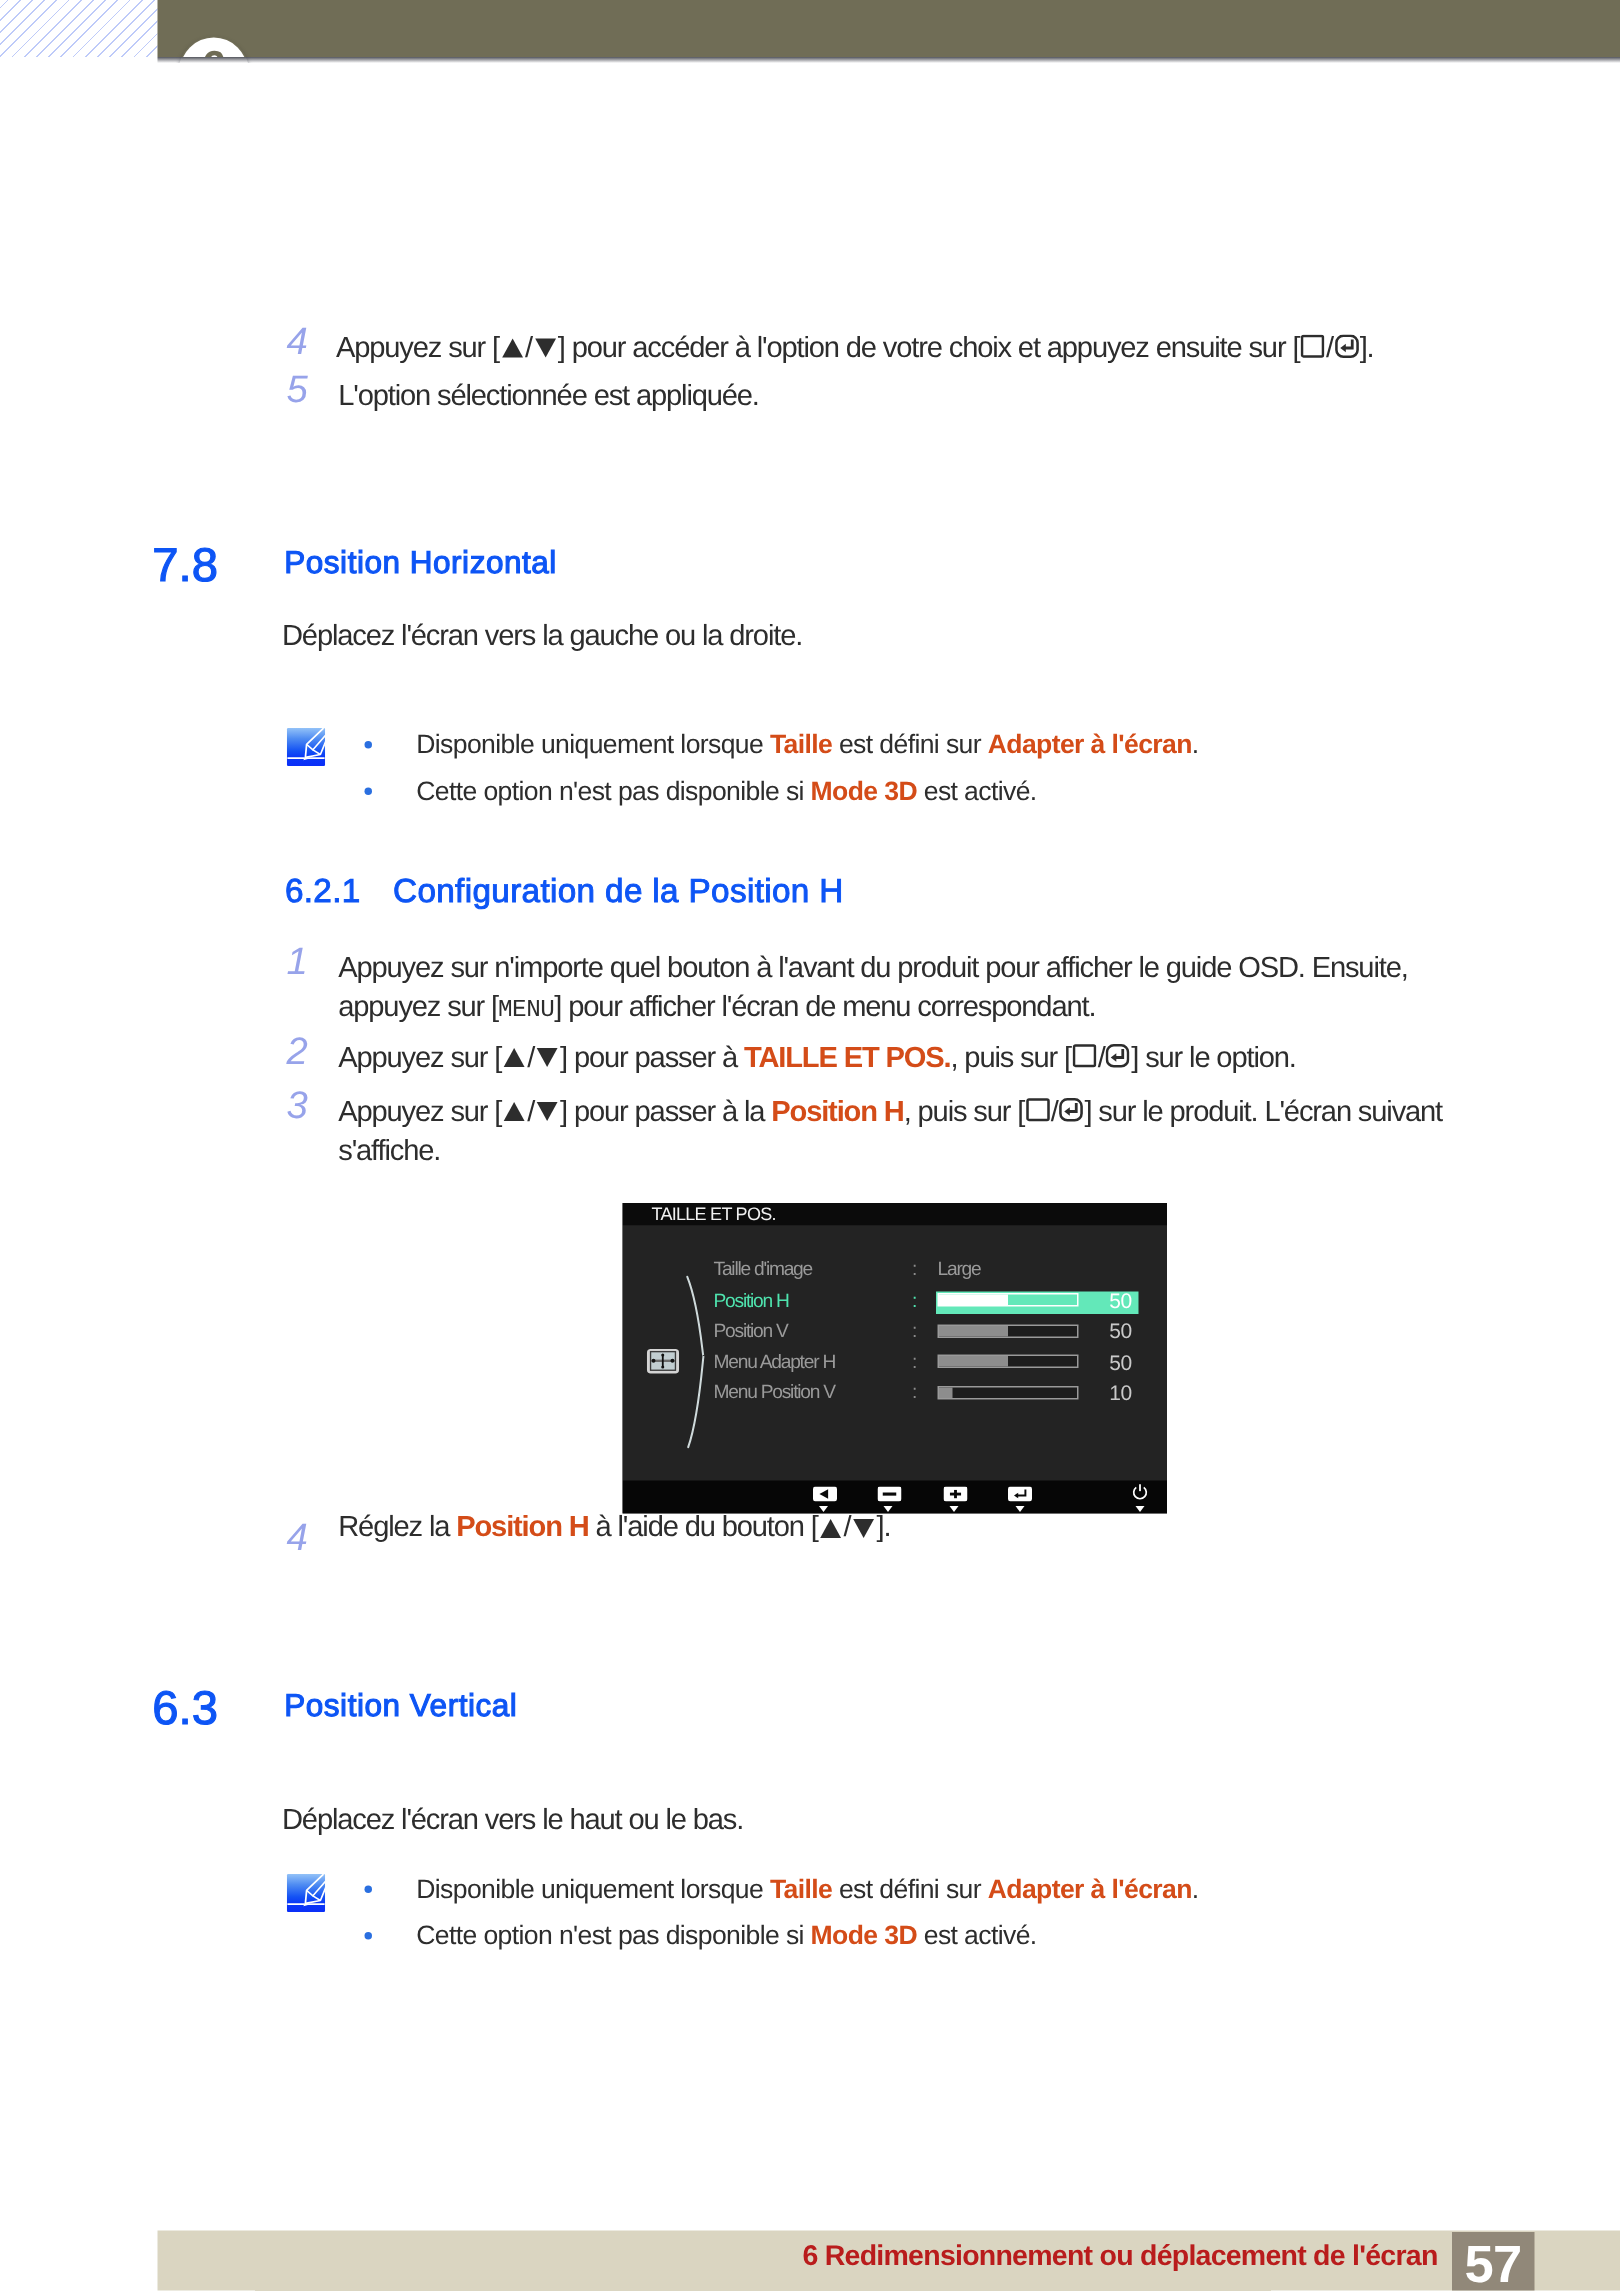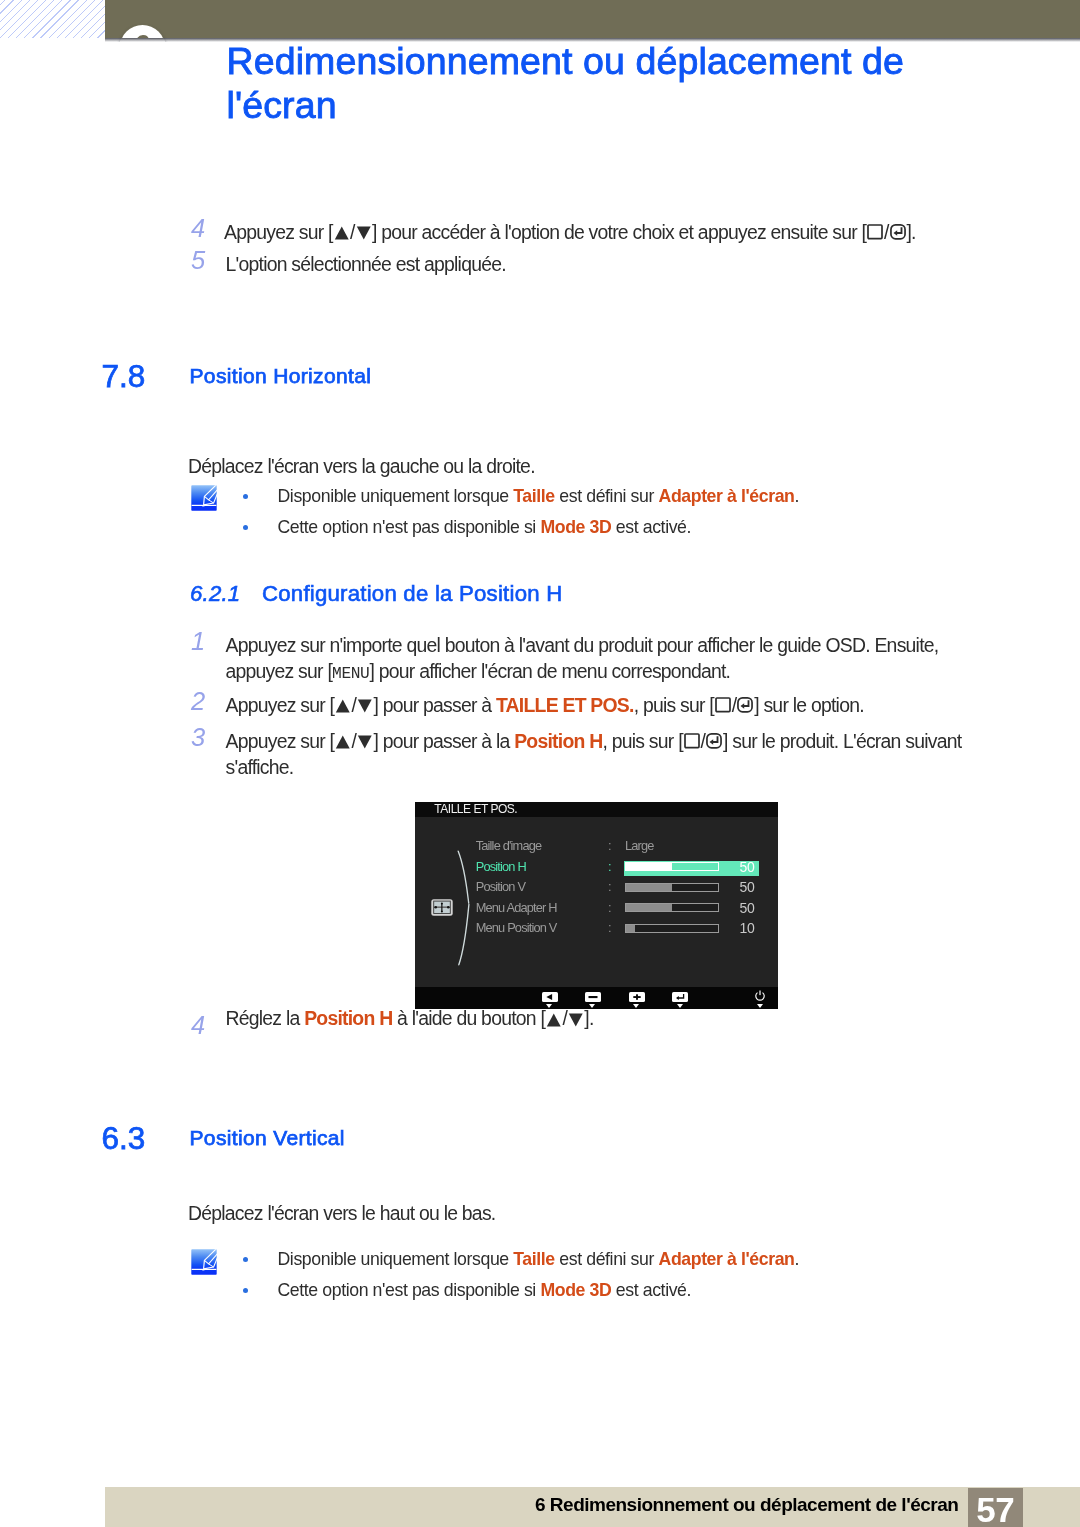--- a/index.html
+++ b/index.html
@@ -89,7 +89,6 @@
     <div class="chapcircle"></div>
     <div class="chapnum">6</div>
   </div>
-  <div class="chaptitle">Redimensionnement ou déplacement de l'écran</div>
 </div>
 
 <div>

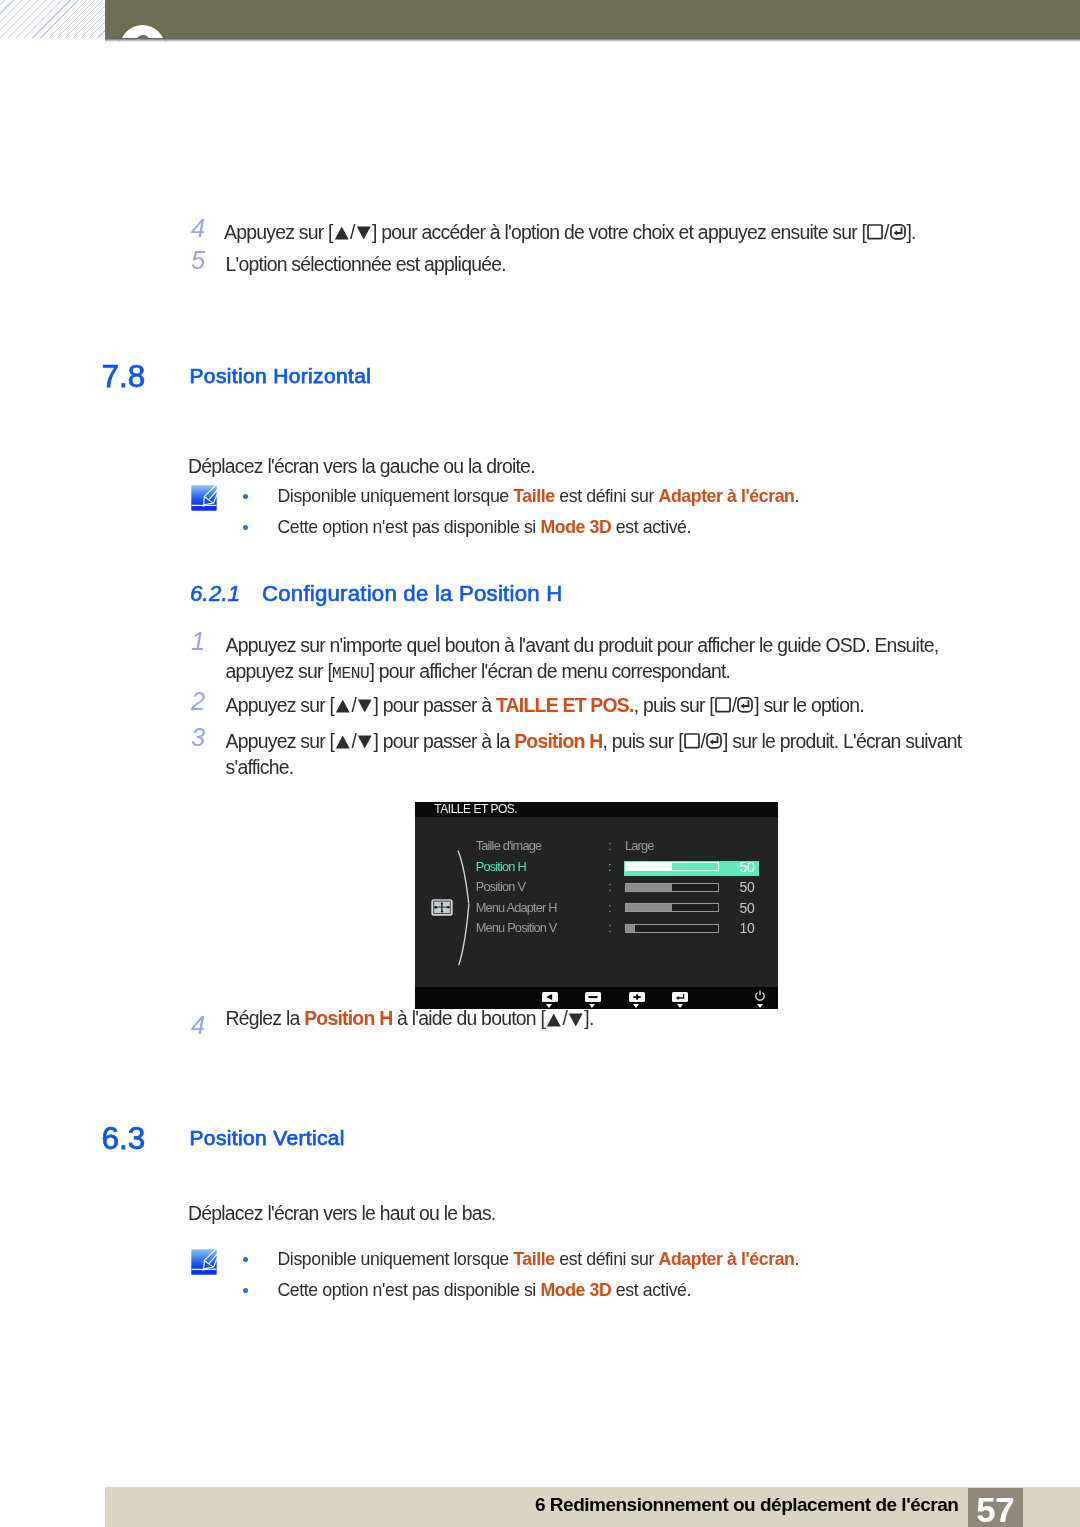--- a/index.html
+++ b/index.html
@@ -110,7 +110,7 @@
 
 <div class="h2num" style="left:101.5px;top:360px">7.8</div>
 <div class="h2txt" style="left:189.5px;top:360px">Position Horizontal</div>
-<div class="para" style="left:188px;top:450px;width:760px">Déplacez l'écran vers la gauche ou la droite.</div>
+<div class="para" style="left:188px;top:408px;width:760px">Déplacez l'écran vers la gauche ou la droite.</div>
 
 <svg class="noteicon" style="left:190.6px;top:485.2px" width="26" height="26" viewBox="0 0 26 26">
   <defs>

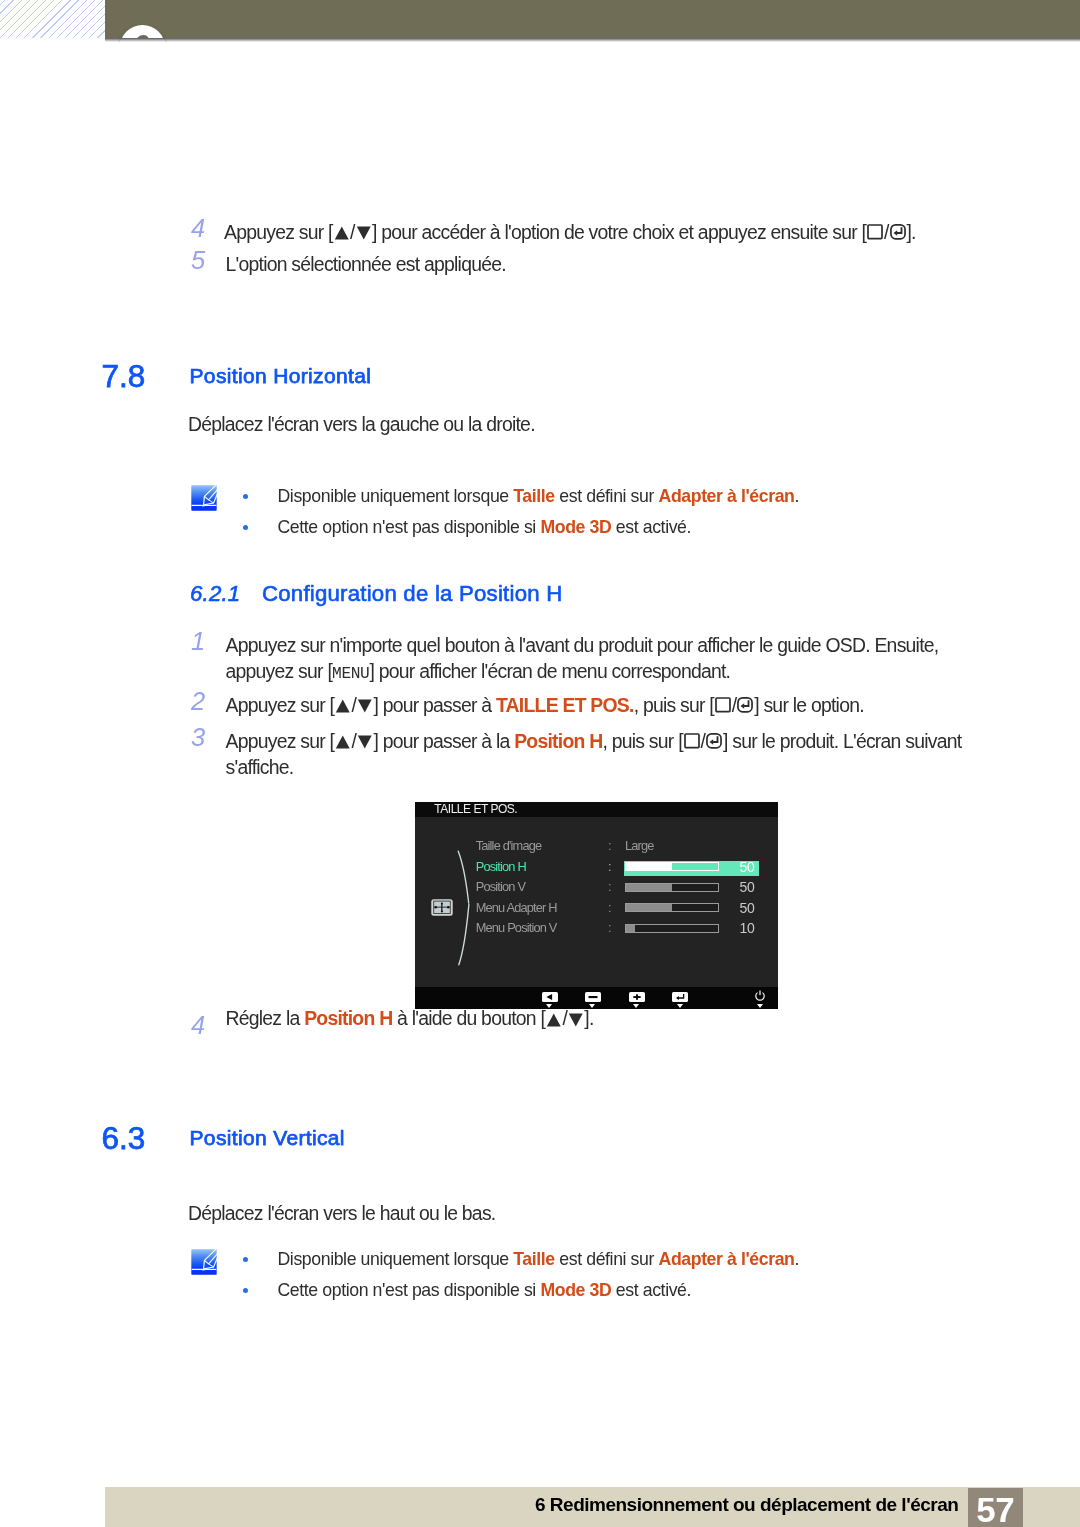--- a/index.html
+++ b/index.html
@@ -36,7 +36,7 @@
   .notedot{position:absolute;width:5.4px;height:5.4px;border-radius:50%;background:#2a6fe0;}
   .h2num{position:absolute;color:#0d55f5;font-weight:normal;-webkit-text-stroke:0.75px currentColor;font-size:31.5px;letter-spacing:0px;line-height:32px;}
   .h2txt{position:absolute;color:#0d55f5;font-weight:normal;-webkit-text-stroke:0.75px currentColor;font-size:21px;letter-spacing:0.35px;line-height:32px;}
-  .h3num{position:absolute;color:#0d55f5;font-weight:normal;-webkit-text-stroke:0.62px currentColor;font-size:22.2px;letter-spacing:0.2px;line-height:23px;font-style:italic;}
+  .h3num{position:absolute;color:#0d55f5;font-weight:normal;-webkit-text-stroke:0.62px currentColor;font-size:22.2px;letter-spacing:0.2px;line-height:23px;}
   .h3txt{position:absolute;color:#0d55f5;font-weight:normal;-webkit-text-stroke:0.62px currentColor;font-size:22.2px;letter-spacing:0.23px;line-height:23px;}
   .or{color:#d44c18;font-weight:bold;}
   .kbd{font-family:Liberation Mono, monospace;font-size:16.2px;letter-spacing:-0.35px;}

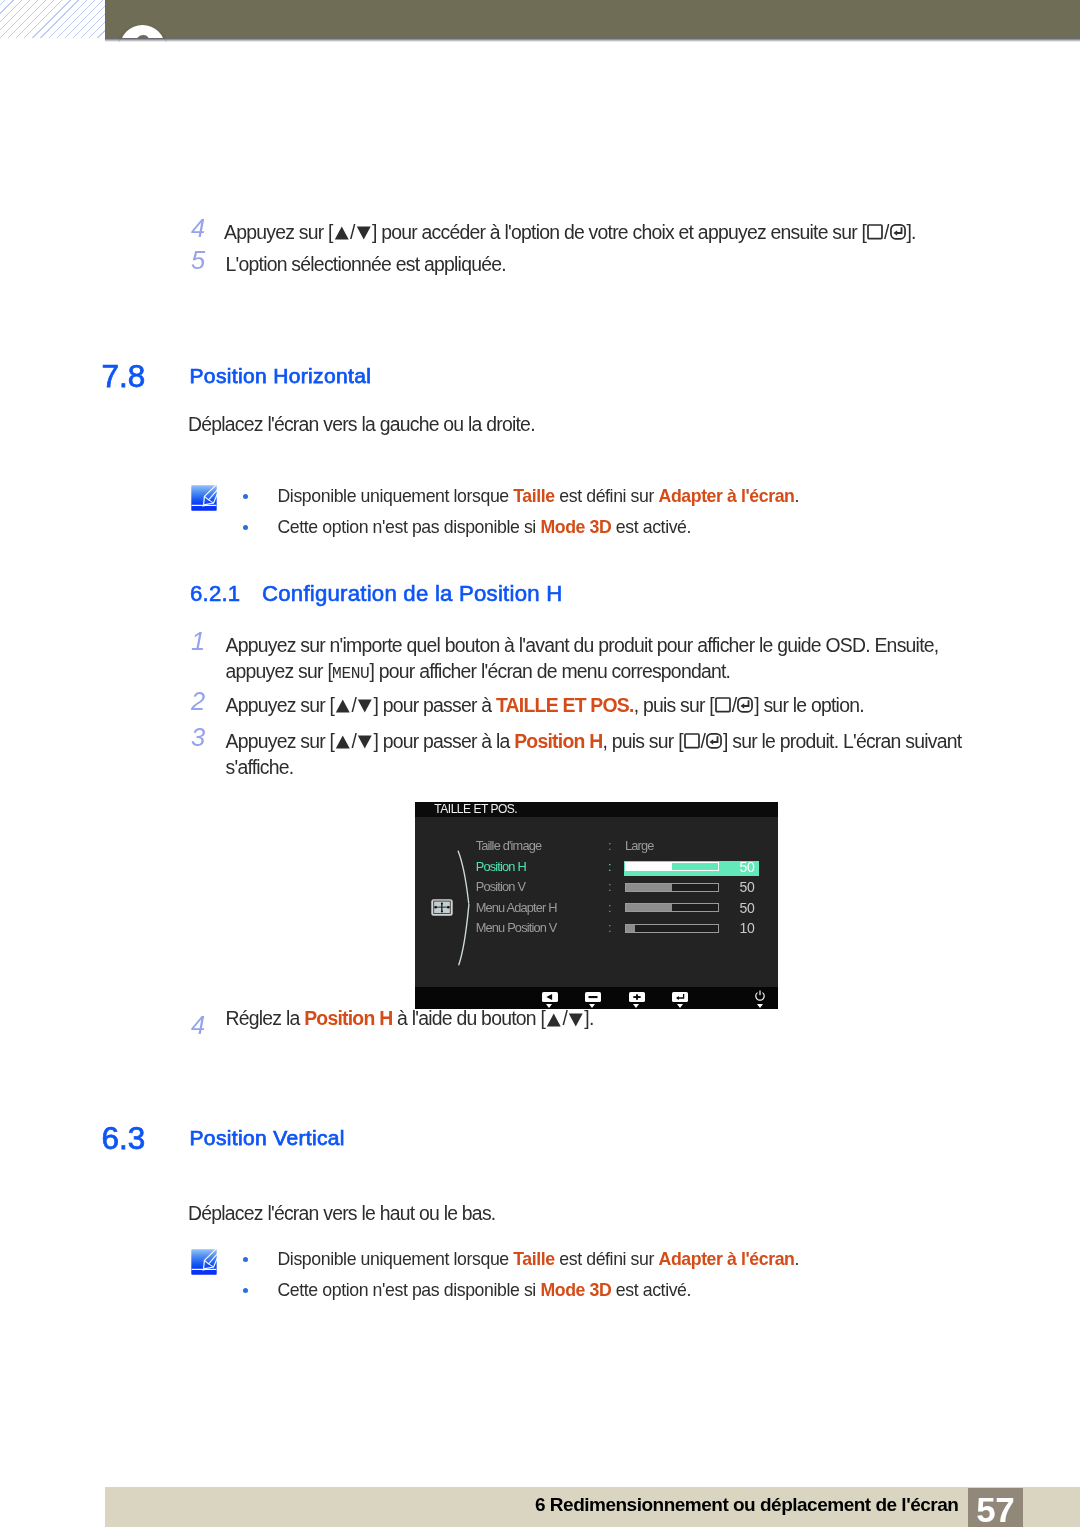--- a/index.html
+++ b/index.html
@@ -47,7 +47,7 @@
 
   
   .footbar{position:absolute;left:105px;top:1487px;right:0;height:60px;background:#dad5c1;}
-  .foottext{position:absolute;left:535px;top:1493px;font-size:19px;font-weight:bold;color:#000000;
+  .foottext{position:absolute;left:535px;top:1493px;font-size:19px;font-weight:bold;color:#b91c1c;
       letter-spacing:-0.5px;line-height:23px;white-space:nowrap;}
   .pagenum{position:absolute;left:967.8px;top:1488px;width:55px;height:60px;background:#918879;
     color:#fff;font-size:35px;font-weight:bold;text-align:center;line-height:43px;letter-spacing:-0.5px;}

